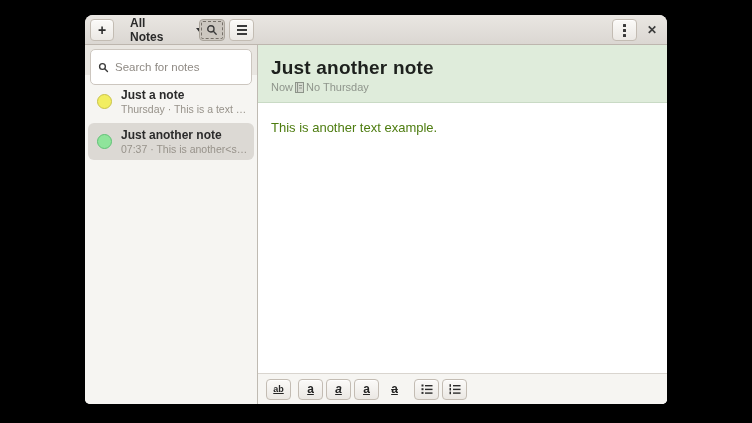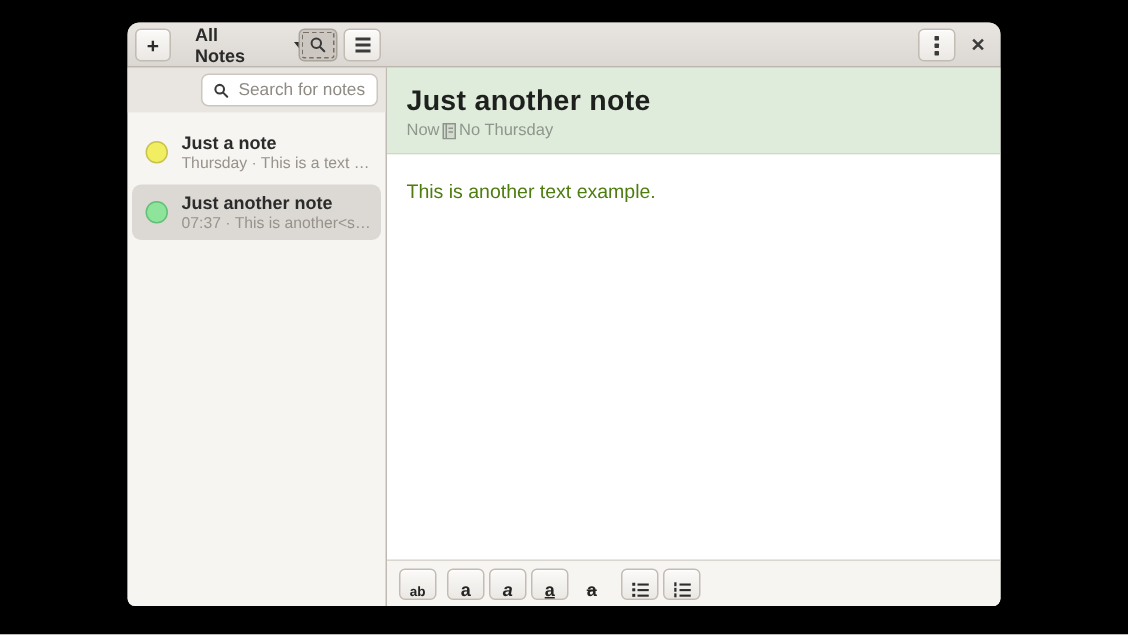--- a/index.html
+++ b/index.html
@@ -53,8 +53,8 @@
   }
   .search-strip { height:30px; flex:0 0 30px; background:#e9e6e1; padding:4px 5px; }
   .search-entry {
-    height:22px; background:#fff; border:1px solid #ccc6bf; border-radius:5px;
-    display:flex; align-items:center; padding:0 7px; gap:6px;margin-left:44px;
+    height:36px; background:#fff; border:1px solid #ccc6bf; border-radius:5px;
+    display:flex; align-items:center; padding:0 7px; gap:6px;
   }
   .search-entry input {
     border:none; outline:none; flex:1; font-size:11.5px; color:#2f2f2f;

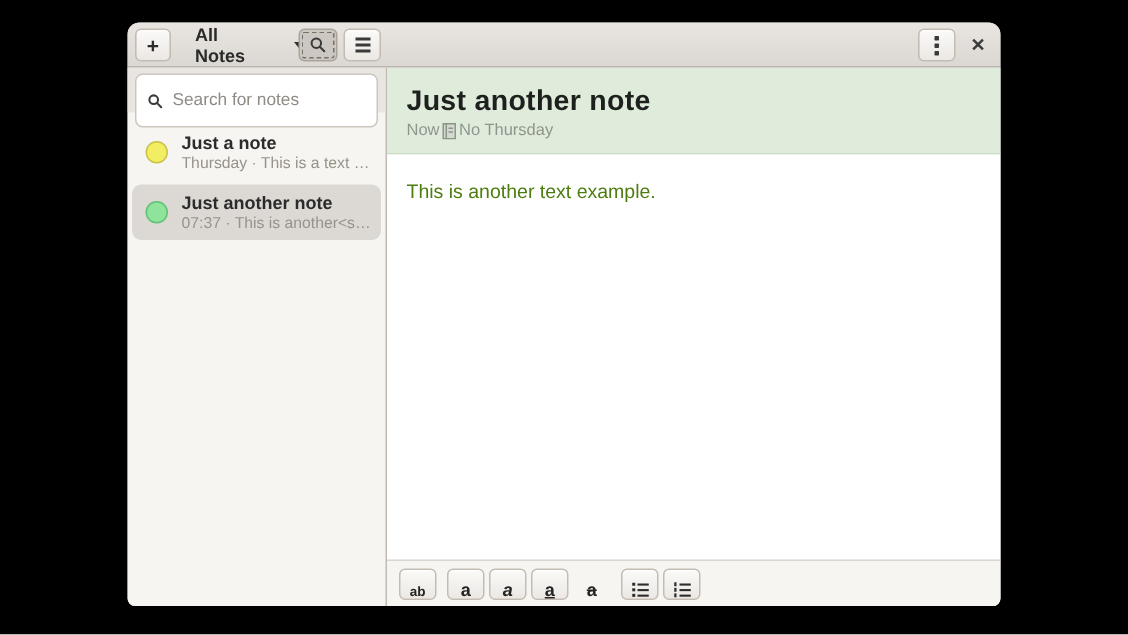--- a/index.html
+++ b/index.html
@@ -97,11 +97,11 @@
   }
   .fmt-btn {
     height:21px; min-width:25px; padding:0 5px;
-    display:flex; align-items:flex-end; justify-content:center;
+    display:flex; align-items:center; justify-content:center;
     border:1px solid #c3bcb3; border-radius:4px;
     background:linear-gradient(#fbfaf8,#ebe8e4);
     box-shadow:inset 0 1px 0 rgba(255,255,255,0.7);
-    font-size:12px; font-weight:700; color:#242424; line-height:1;
+    font-size:12px; font-weight:700; color:#242424; line-height:1;text-decoration:underline;
   }
   .fmt-btn.flat { border-color:transparent; background:transparent; box-shadow:none; }
   .fmt-btn + .fmt-btn { margin-left:3px; }

